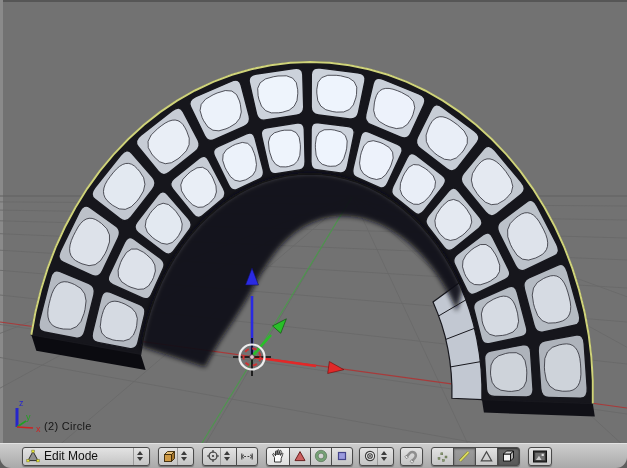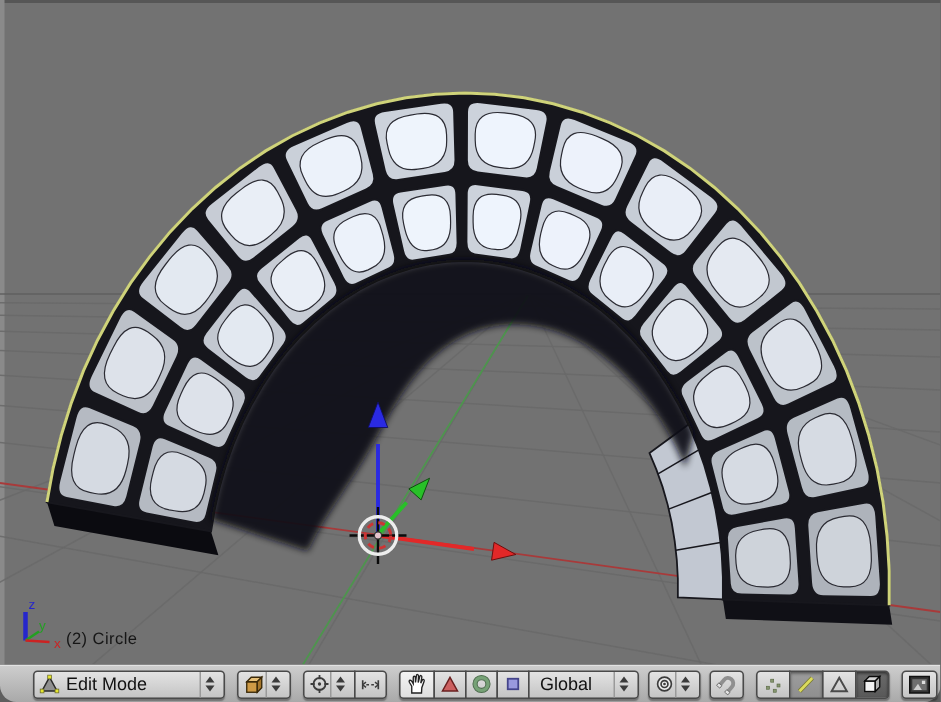--- a/index.html
+++ b/index.html
@@ -276,14 +276,6 @@
         </svg>
       </span>
     </div>
-    <div class="btn w-global">
-      <span class="dd-label">Global</span>
-      <span class="dd-fill"></span>
-      <span class="stepper">
-        <span class="tri-up"></span>
-        <span class="tri-dn"></span>
-      </span>
-    </div>
   </div>
 
   <span class="sp6"></span>

